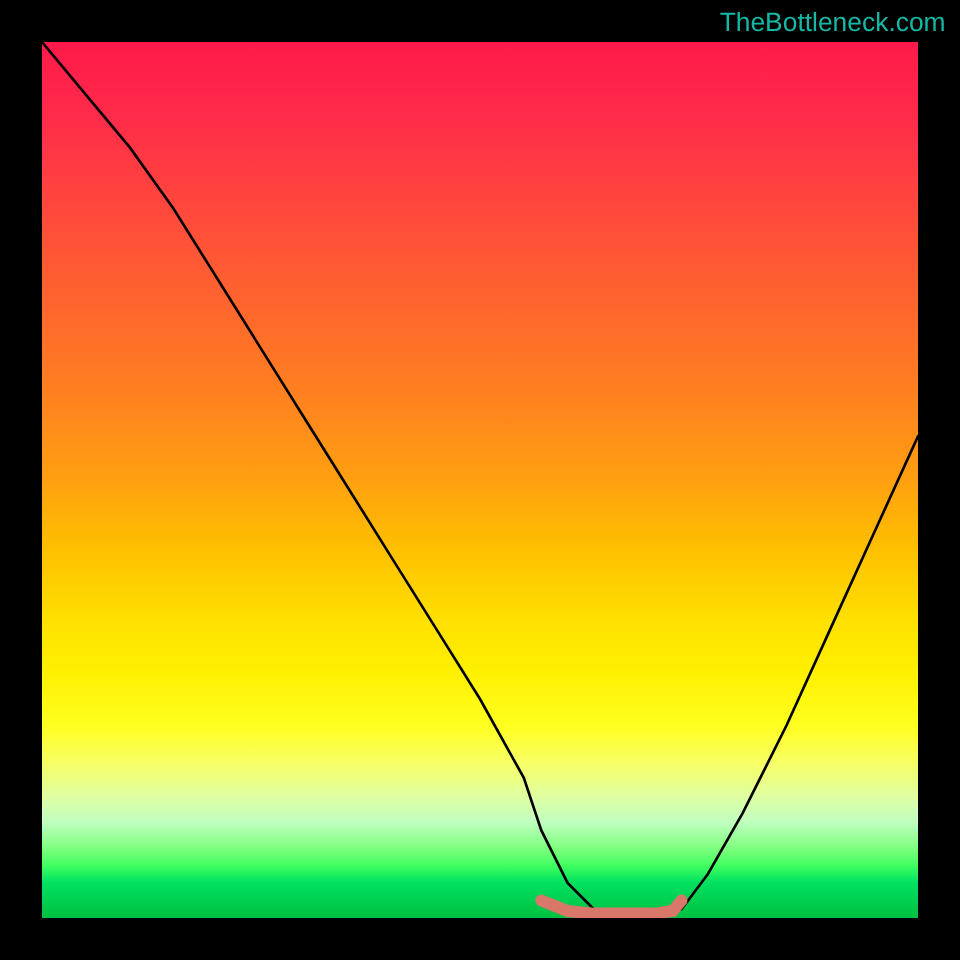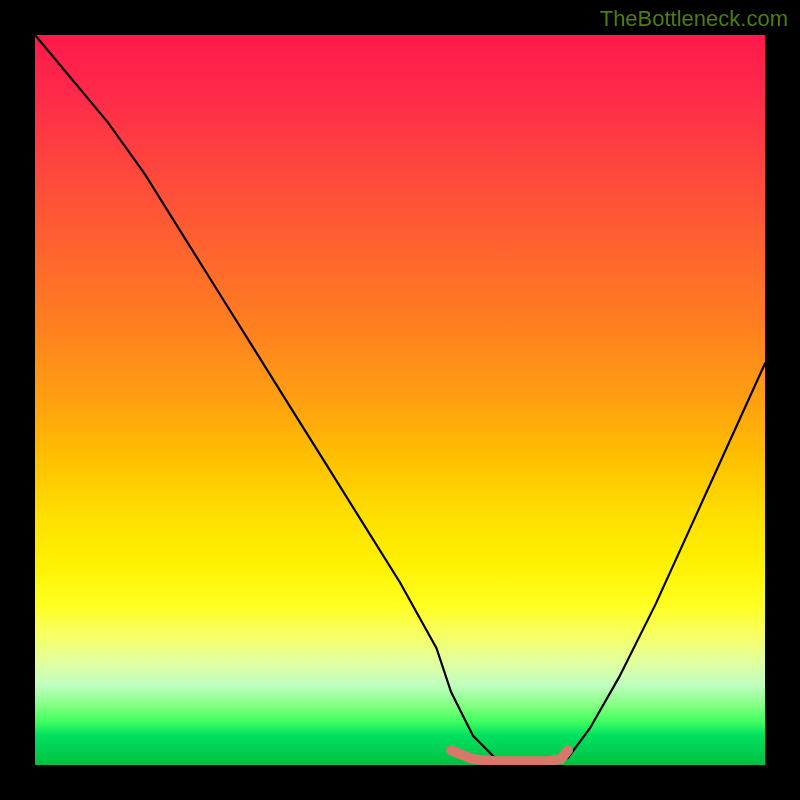--- a/index.html
+++ b/index.html
@@ -15,7 +15,7 @@
     position: absolute;
     top: 6px;
     right: 12px;
-    color: #4d7c0f;
+    color: #14b8a6;
     font-size: 22px;
     font-weight: 500;
     z-index: 10;

